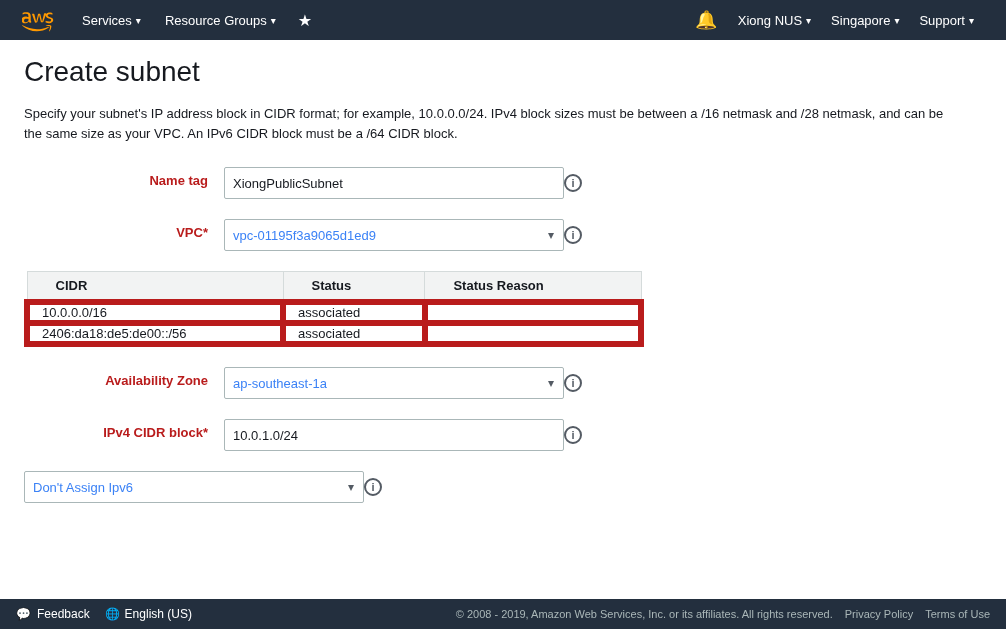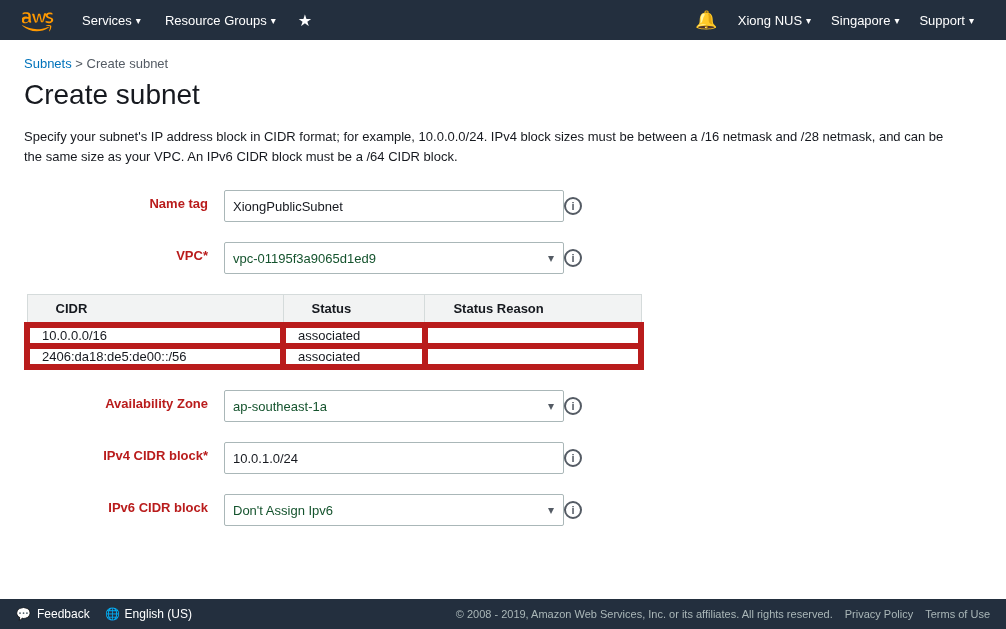--- a/index.html
+++ b/index.html
@@ -216,11 +216,6 @@
 <div class="page-scroll">
   <div class="content">
 
-    <div class="breadcrumb">
-      <a>Subnets</a>
-      <span> &gt; </span>
-      <span>Create subnet</span>
-    </div>
 
     <h1 class="page-title">Create subnet</h1>
 

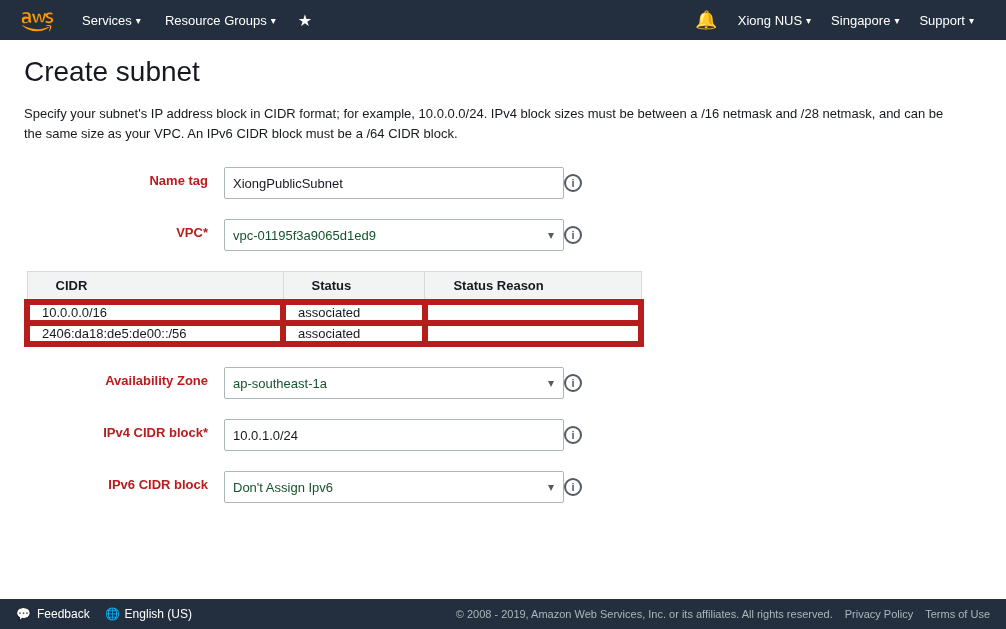--- a/index.html
+++ b/index.html
@@ -78,7 +78,7 @@
       border-radius: 2px;
       padding: 4px 8px;
       font-size: 13px;
-      color: #14532d;
+      color: #3b82f6;
       background: #fff;
       appearance: none;
       -webkit-appearance: none;

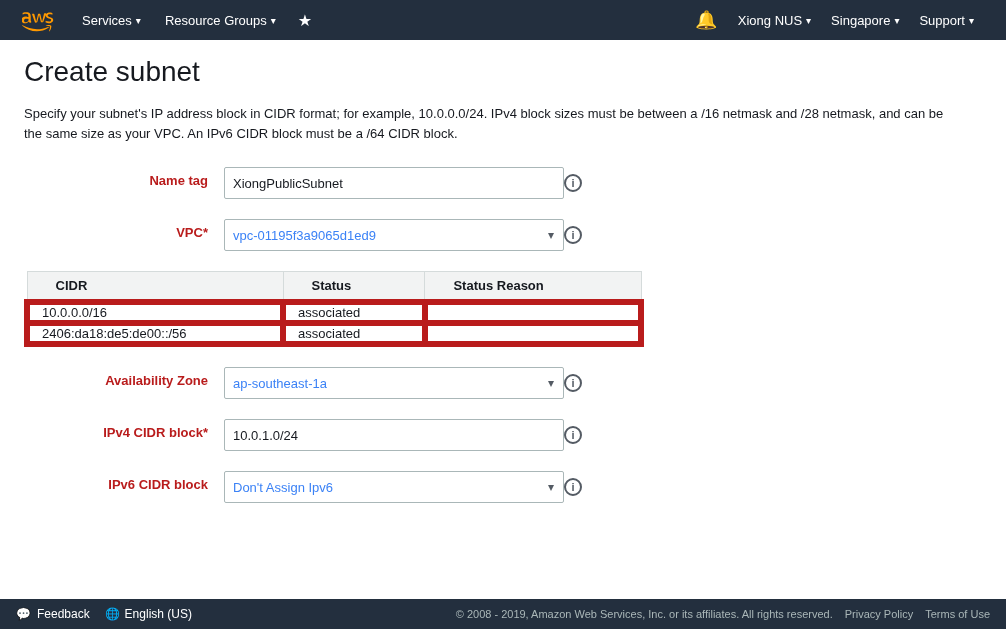--- a/index.html
+++ b/index.html
@@ -290,7 +290,6 @@
     </div>
 
     <div class="form-row">
-      <div class="form-label">IPv6 CIDR block</div>
       <div class="form-control-wrap">
         <div class="select-wrap">
           <select class="form-select">

